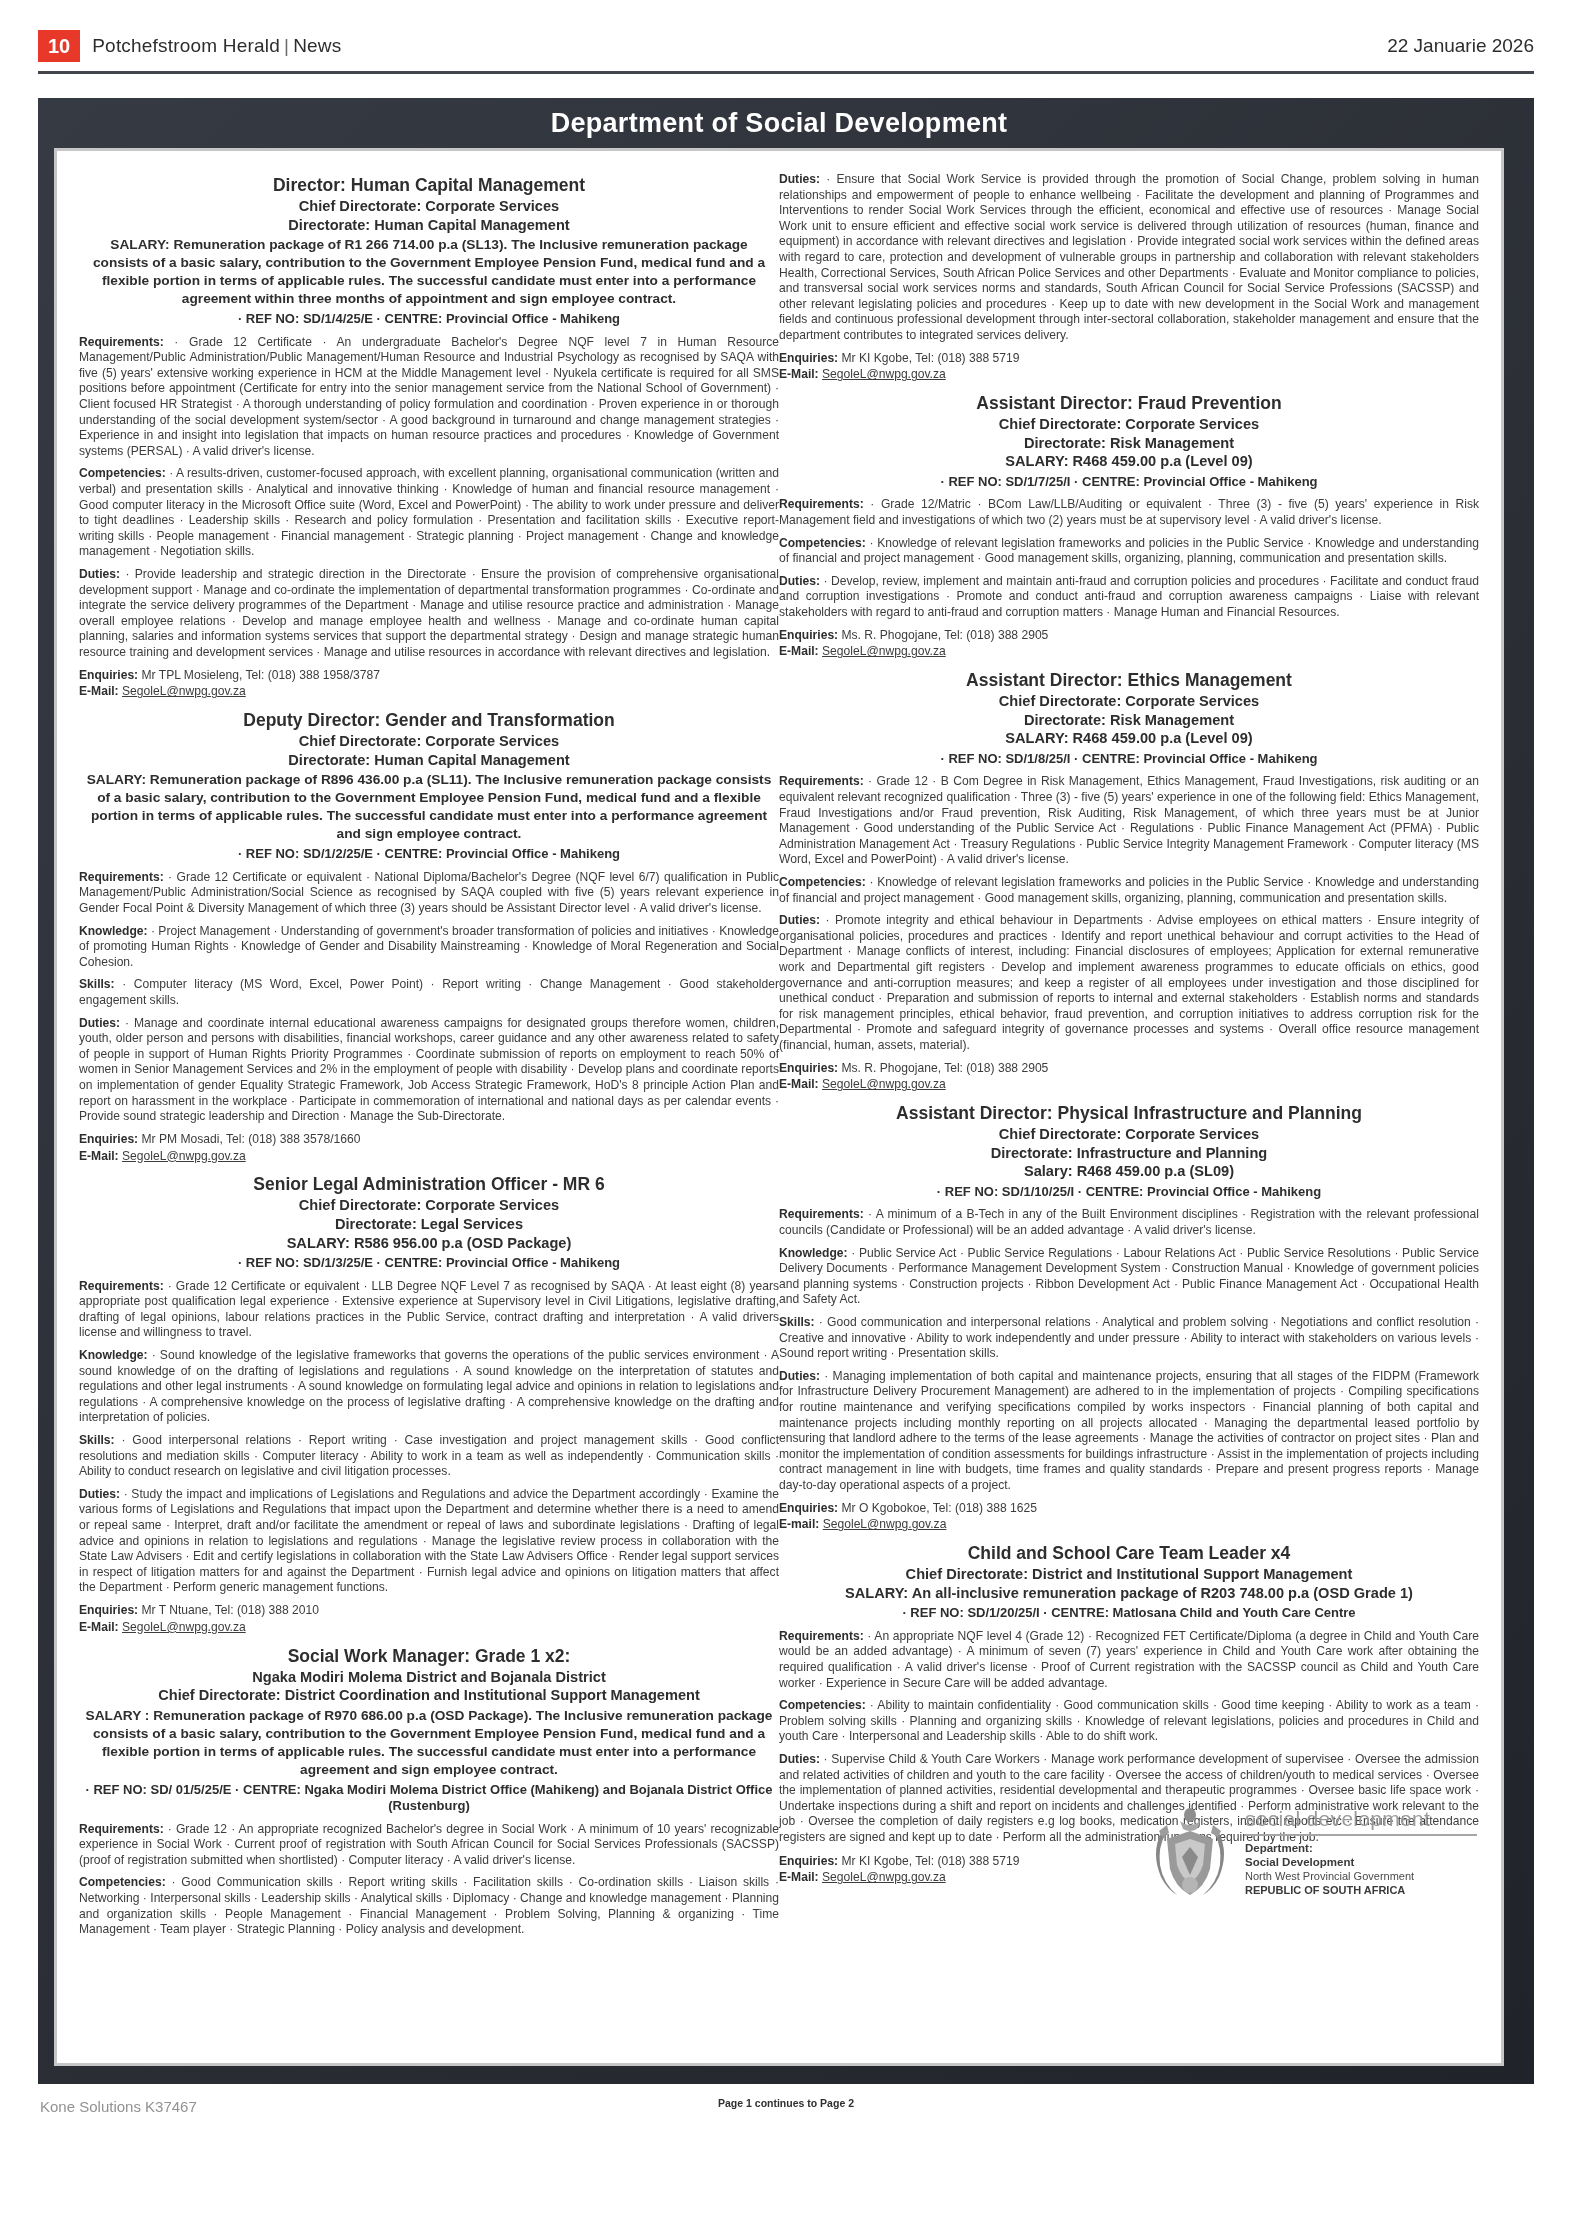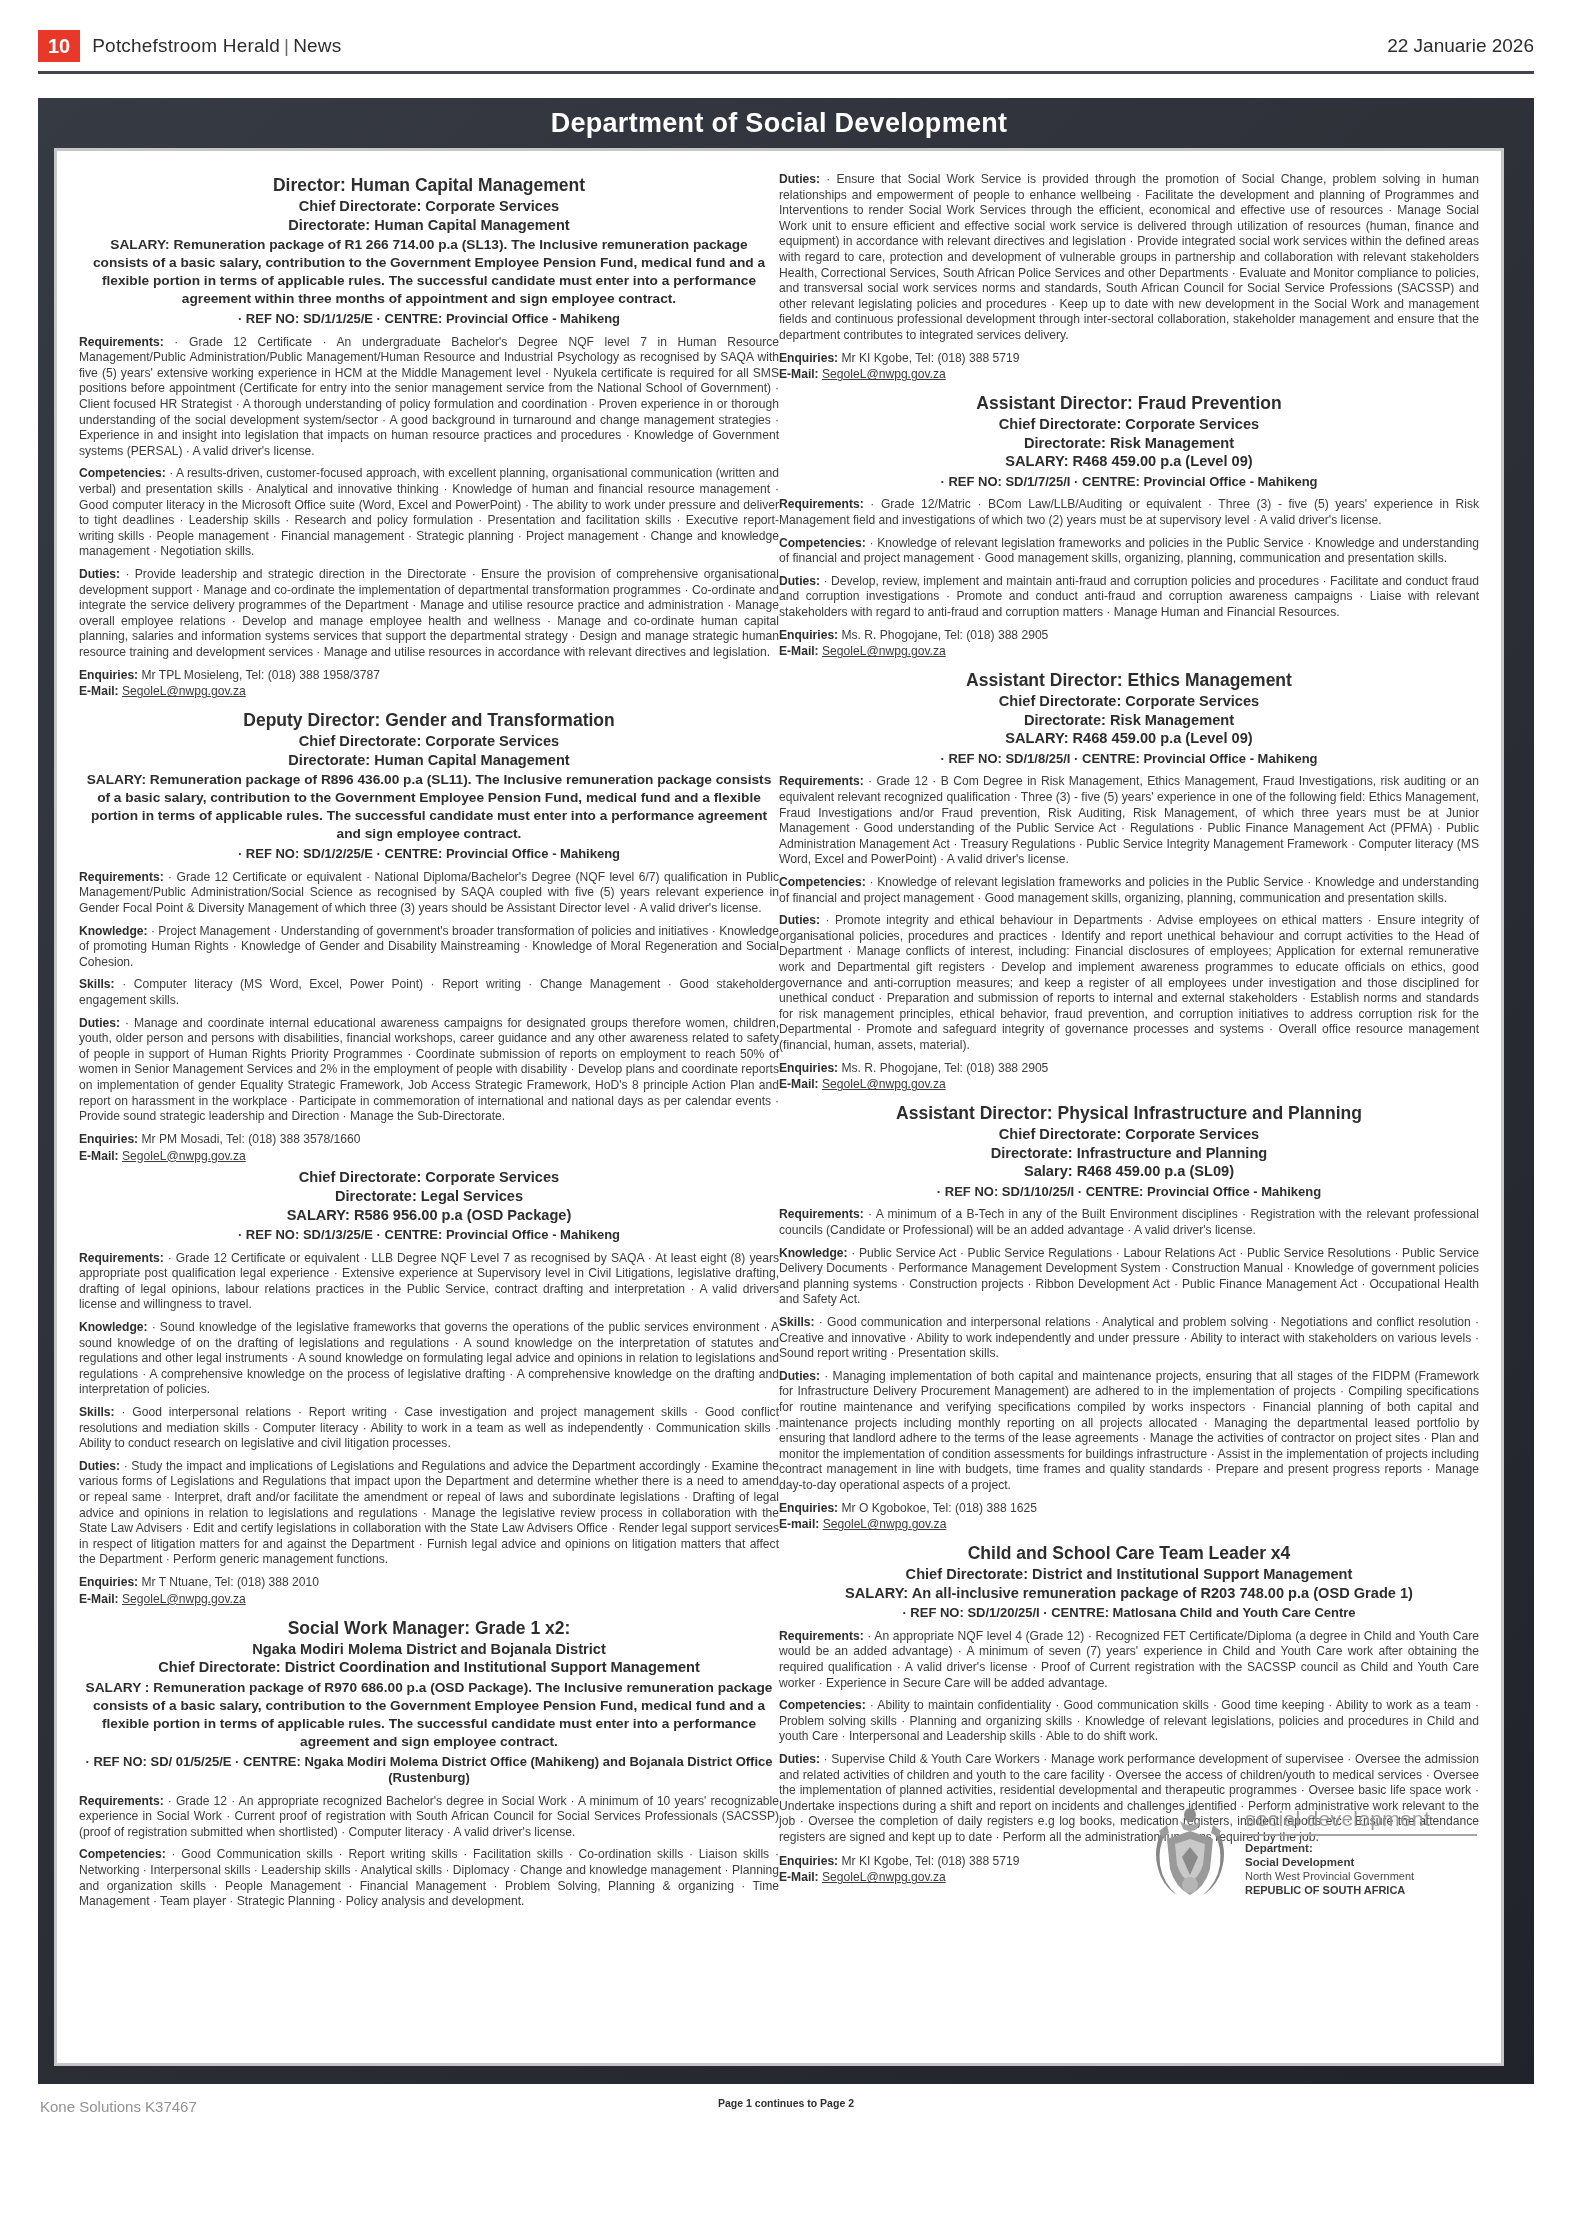--- a/index.html
+++ b/index.html
@@ -82,7 +82,7 @@
             <div class="job-subtitle">Chief Directorate: Corporate Services</div>
             <div class="job-subtitle">Directorate: Human Capital Management</div>
             <div class="job-salary">SALARY: Remuneration package of R1 266 714.00 p.a (SL13). The Inclusive remuneration package consists of a basic salary, contribution to the Government Employee Pension Fund, medical fund and a flexible portion in terms of applicable rules. The successful candidate must enter into a performance agreement within three months of appointment and sign employee contract.</div>
-            <div class="job-ref">· REF NO: SD/1/1/25/E · CENTRE: Provincial Office - Mahikeng</div>
+            <div class="job-ref">· REF NO: SD/1/4/25/E · CENTRE: Provincial Office - Mahikeng</div>
             <p class="section"><span class="label">Requirements:</span> · Grade 12 Certificate · An undergraduate Bachelor's Degree NQF level 7 in Human Resource Management/Public Administration/Public Management/Human Resource and Industrial Psychology as recognised by SAQA with five (5) years' extensive working experience in HCM at the Middle Management level · Nyukela certificate is required for all SMS positions before appointment (Certificate for entry into the senior management service from the National School of Government) · Client focused HR Strategist · A thorough understanding of policy formulation and coordination · Proven experience in or thorough understanding of the social development system/sector · A good background in turnaround and change management strategies · Experience in and insight into legislation that impacts on human resource practices and procedures · Knowledge of Government systems (PERSAL) · A valid driver's license.</p>
             <p class="section"><span class="label">Competencies:</span> · A results-driven, customer-focused approach, with excellent planning, organisational communication (written and verbal) and presentation skills · Analytical and innovative thinking · Knowledge of human and financial resource management · Good computer literacy in the Microsoft Office suite (Word, Excel and PowerPoint) · The ability to work under pressure and deliver to tight deadlines · Leadership skills · Research and policy formulation · Presentation and facilitation skills · Executive report-writing skills · People management · Financial management · Strategic planning · Project management · Change and knowledge management · Negotiation skills.</p>
             <p class="section"><span class="label">Duties:</span> · Provide leadership and strategic direction in the Directorate · Ensure the provision of comprehensive organisational development support · Manage and co-ordinate the implementation of departmental transformation programmes · Co-ordinate and integrate the service delivery programmes of the Department · Manage and utilise resource practice and administration · Manage overall employee relations · Develop and manage employee health and wellness · Manage and co-ordinate human capital planning, salaries and information systems services that support the departmental strategy · Design and manage strategic human resource training and development services · Manage and utilise resources in accordance with relevant directives and legislation.</p>

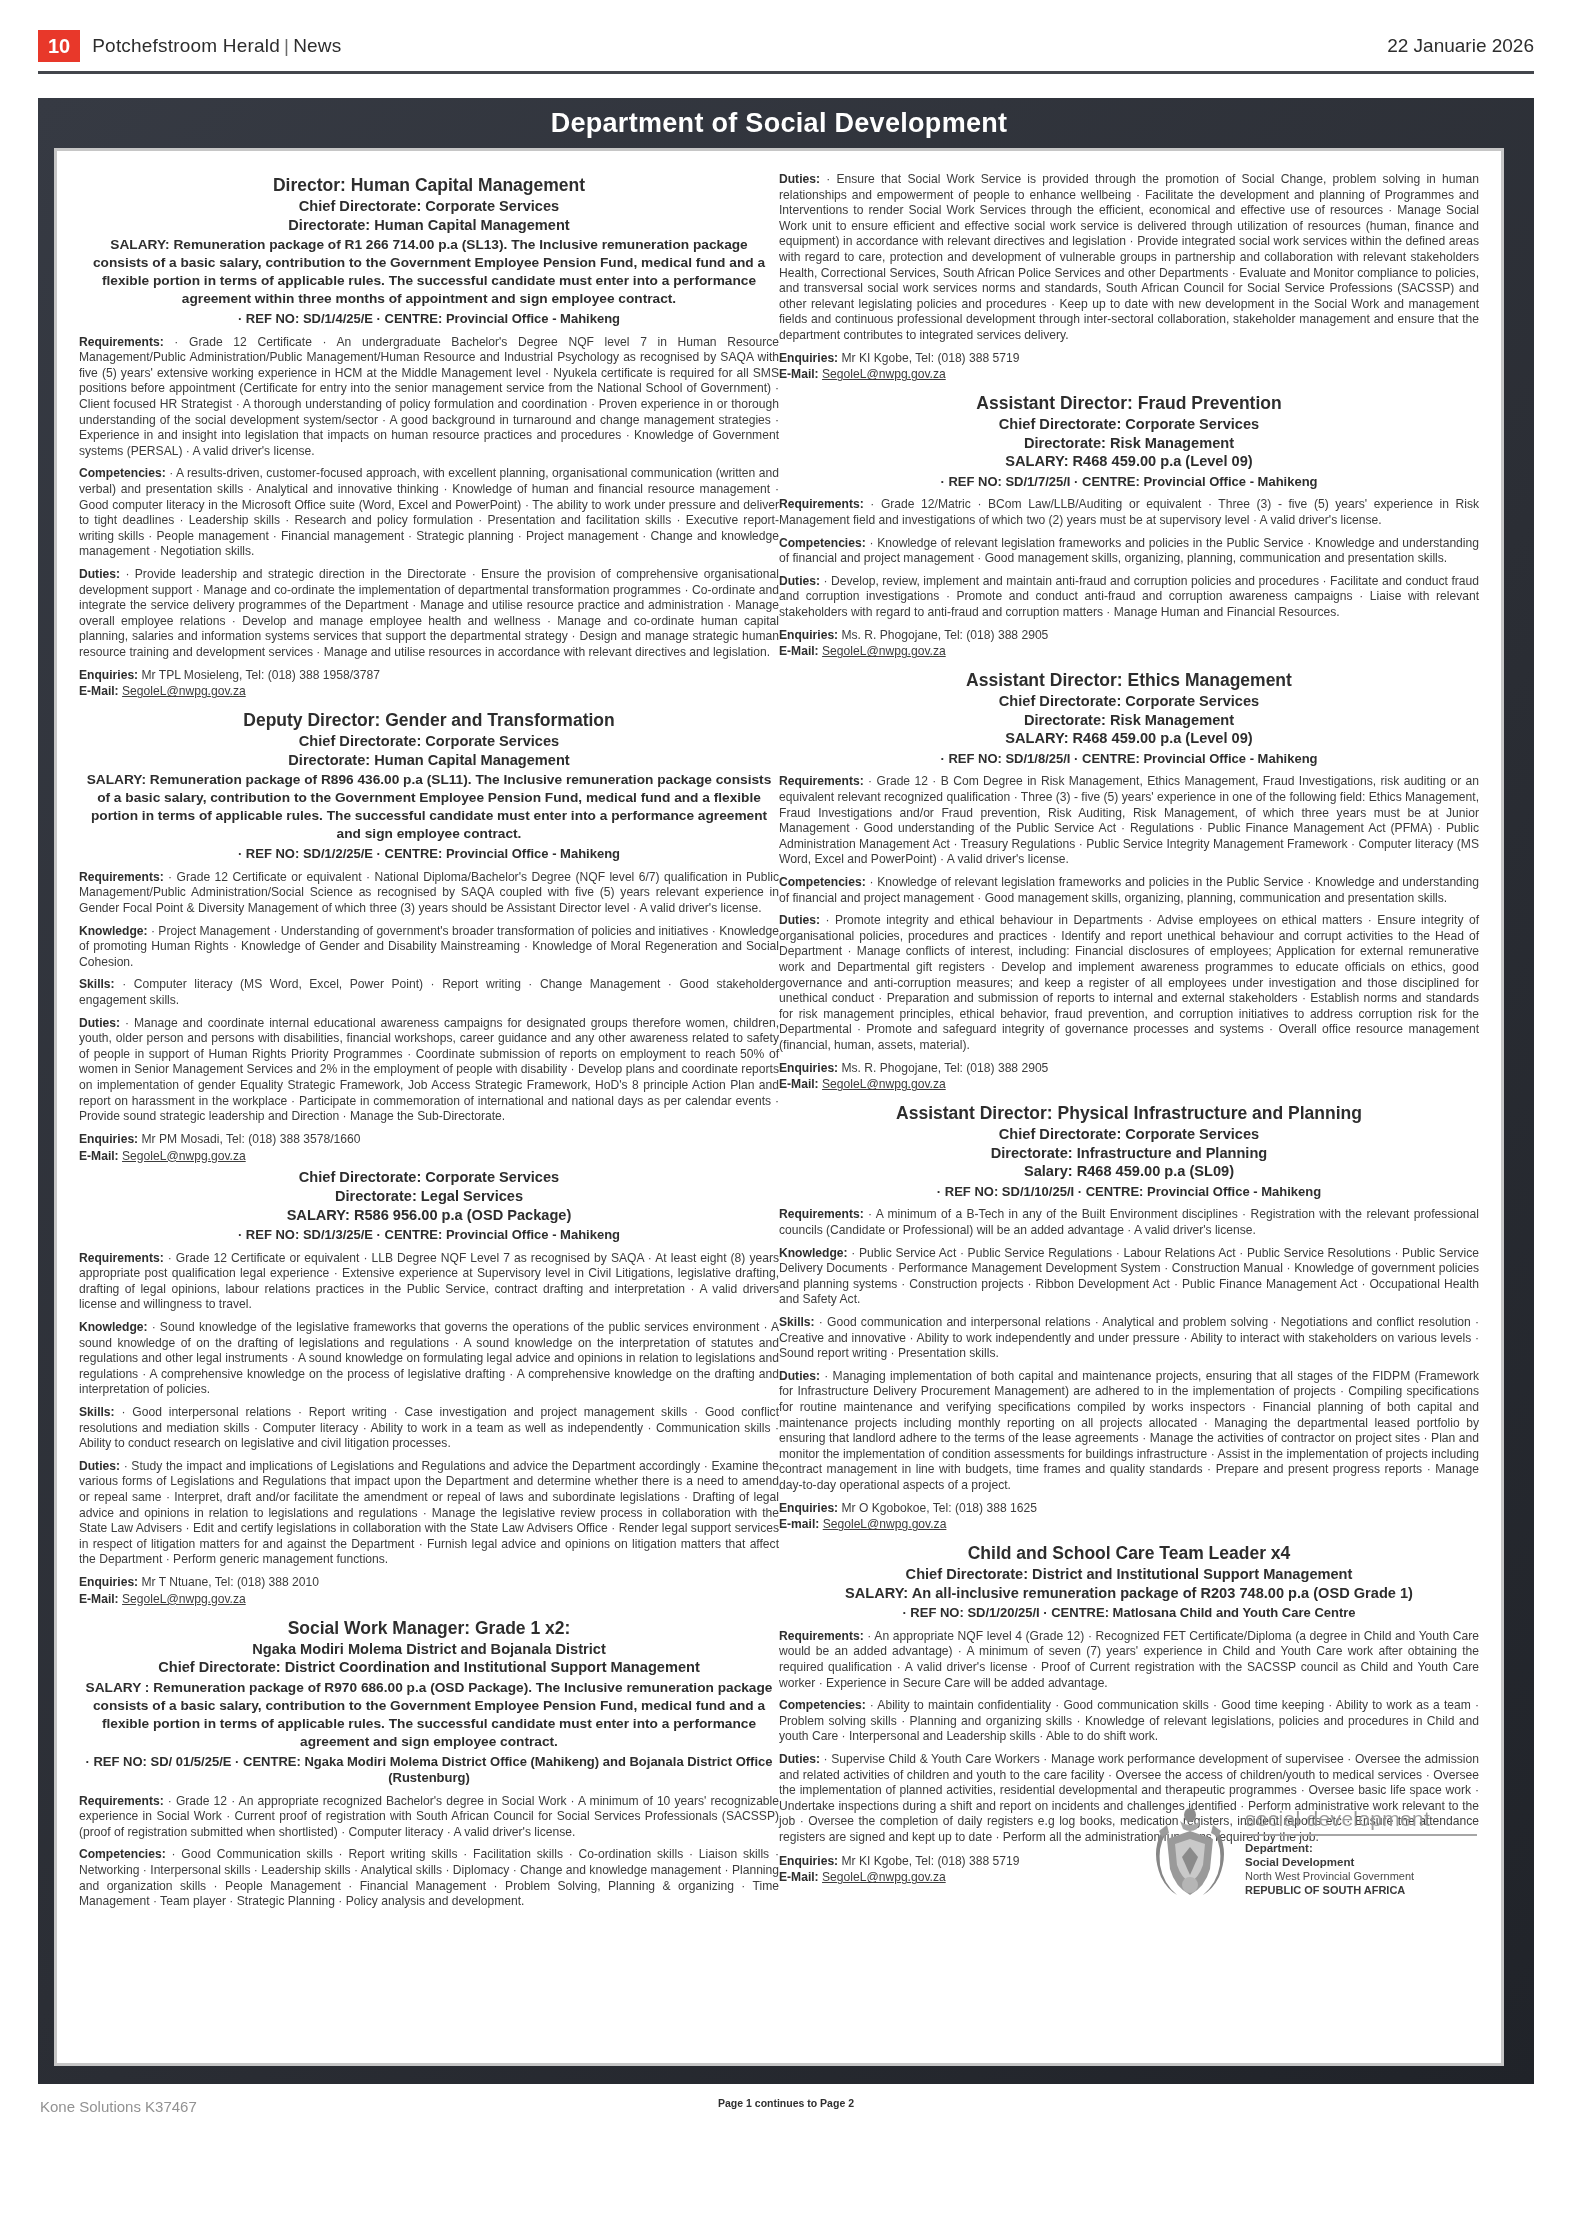--- a/index.html
+++ b/index.html
@@ -103,6 +103,7 @@
             <p class="contact"><span class="label">E-Mail:</span> <span class="email-link">SegoleL@nwpg.gov.za</span></p>
           </div>
           <div class="job">
+            <div class="job-title">Senior Legal Administration Officer - MR 6</div>
             <div class="job-subtitle">Chief Directorate: Corporate Services</div>
             <div class="job-subtitle">Directorate: Legal Services</div>
             <div class="job-subtitle">SALARY: R586 956.00 p.a (OSD Package)</div>

